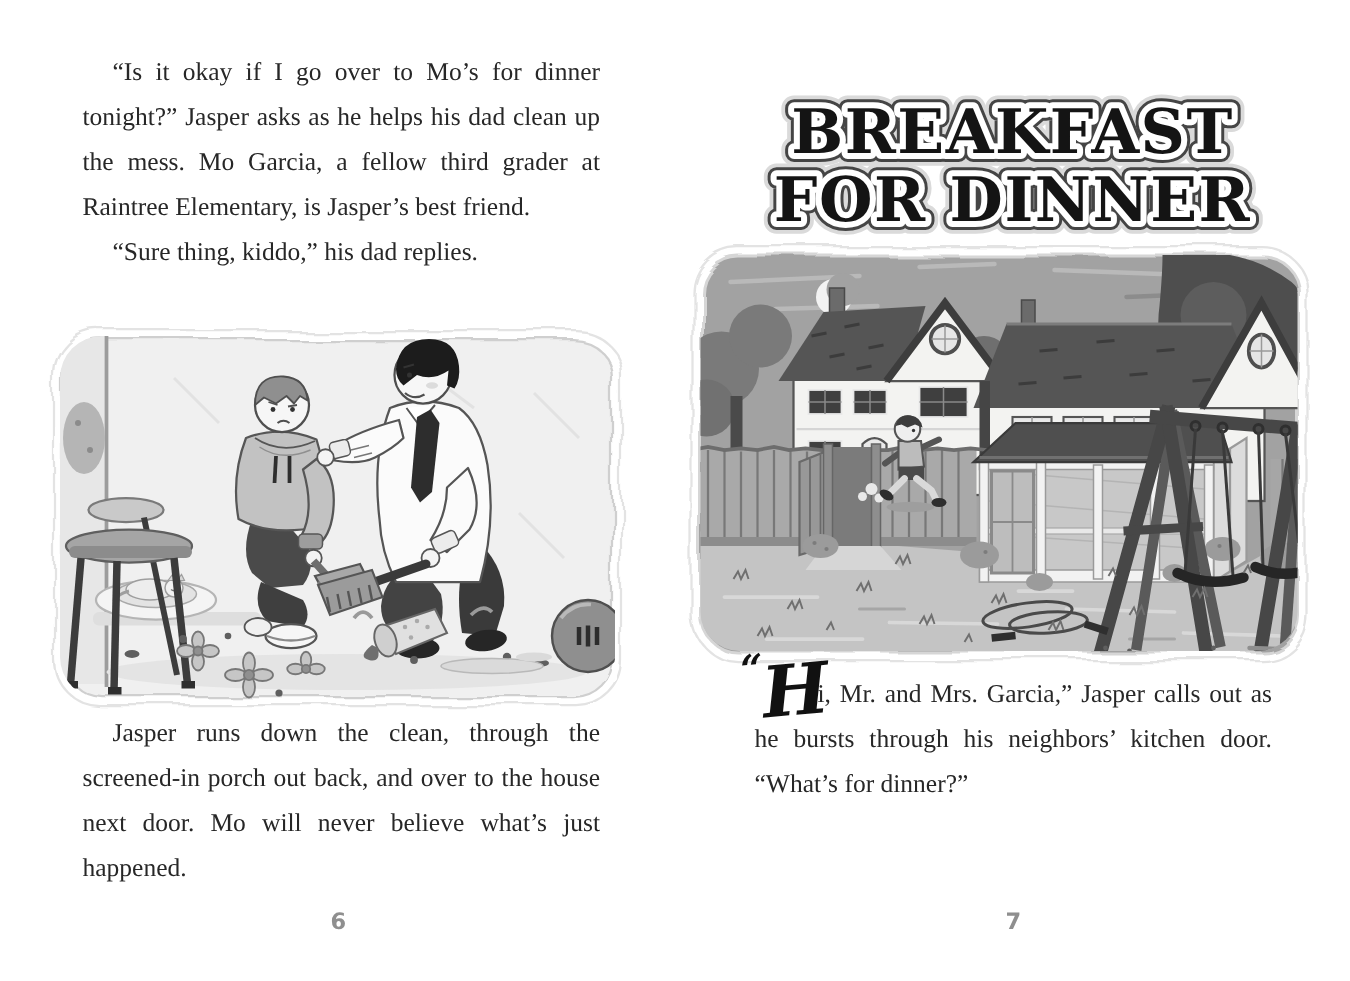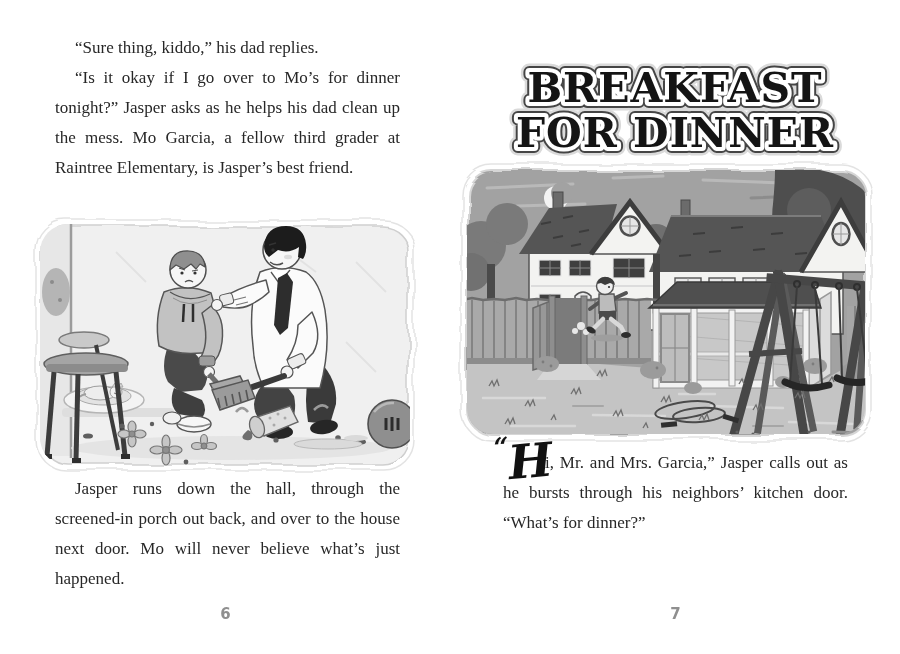--- a/index.html
+++ b/index.html
@@ -49,8 +49,8 @@
 <div class="page" id="page-left">
 
   <div class="textblock" style="left:55px;top:33px;">
+    <p class="indent">“Is it okay if I go over to Mo’s for dinner tonight?” Jasper asks as he helps his dad clean up the mess. Mo Garcia, a fellow third grader at Raintree Elementary, is Jasper’s best friend.</p>
     <p class="indent">“Sure thing, kiddo,” his dad replies.</p>
-    <p class="indent">“Is it okay if I go over to Mo’s for dinner tonight?” Jasper asks as he helps his dad clean up the mess. Mo Garcia, a fellow third grader at Raintree Elementary, is Jasper’s best friend.</p>
   </div>
 
   <svg class="illo" style="left:26px;top:212px;" width="398" height="268" viewBox="0 0 398 268">

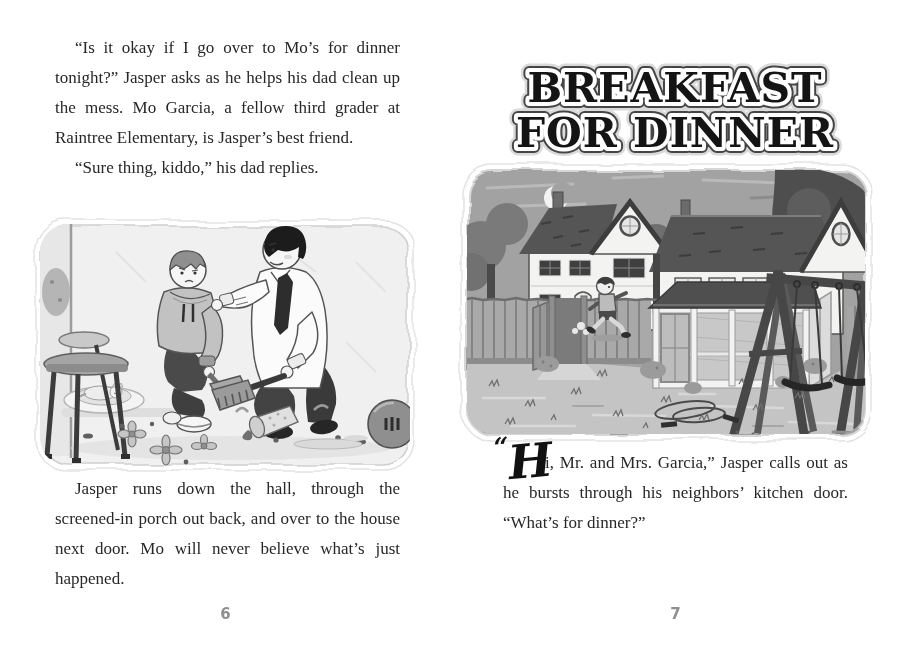--- a/index.html
+++ b/index.html
@@ -238,7 +238,7 @@
   </svg>
 
   <div class="textblock" style="left:55px;top:474px;">
-    <p class="indent">Jasper runs down the hall, through the screened-in porch out back, and over to the house next door. Mo will never believe what’s just happened.</p>
+    <p class="indent">Jasper runs down the clean, through the screened-in porch out back, and over to the house next door. Mo will never believe what’s just happened.</p>
   </div>
 
   <div class="pagenum" style="left:53px;top:605px;">6</div>

